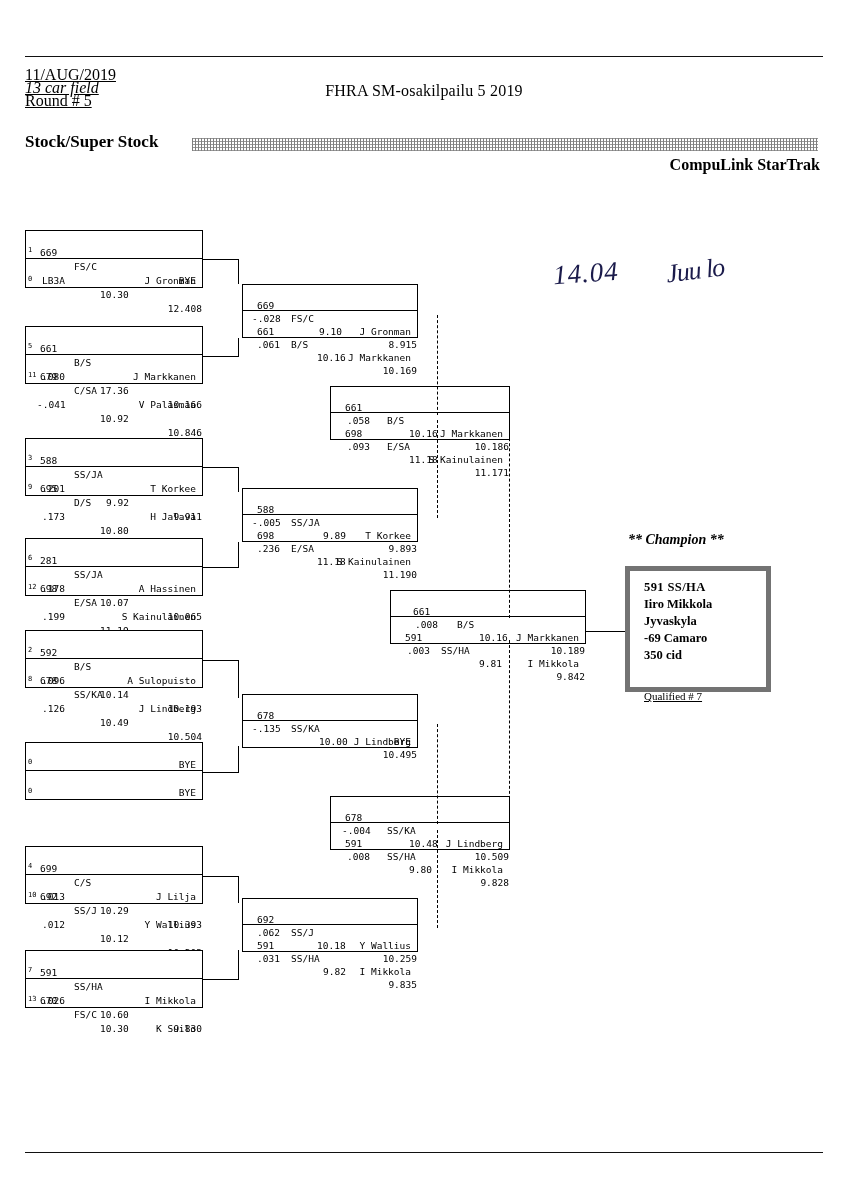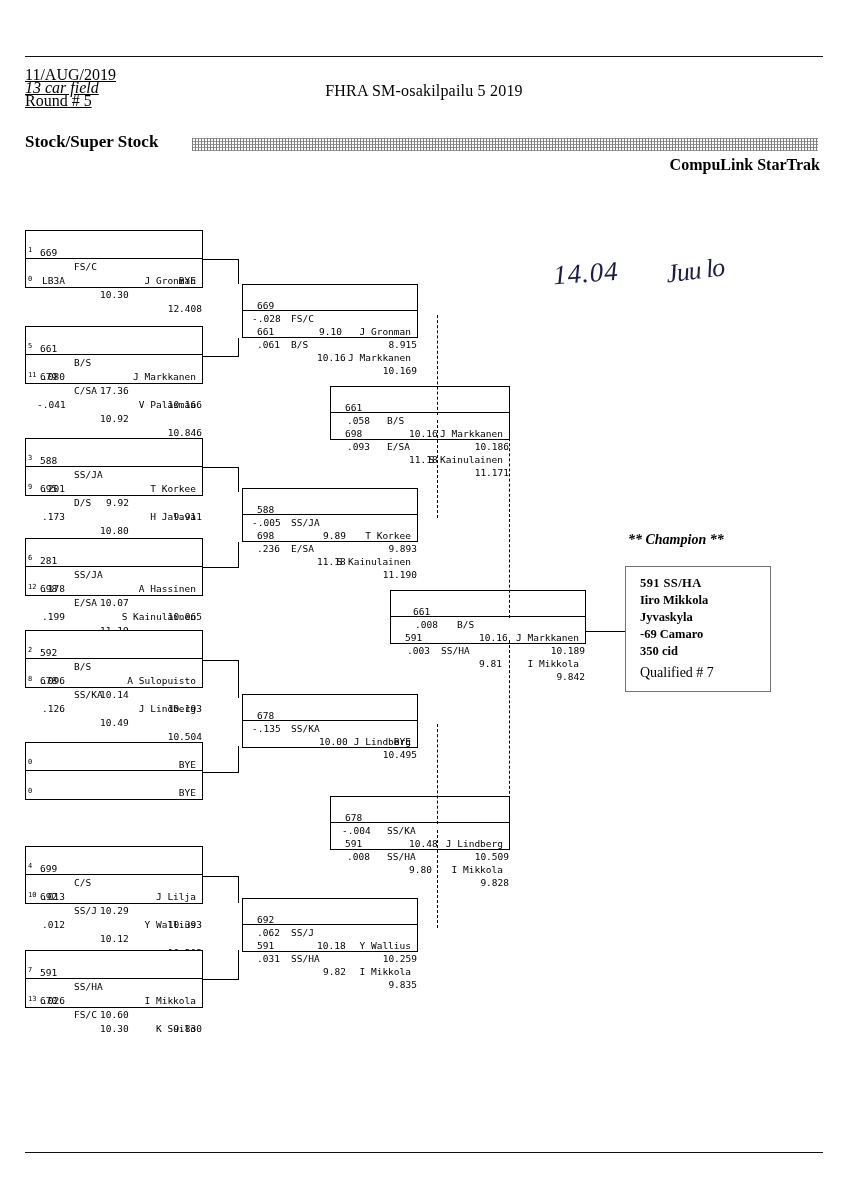--- a/index.html
+++ b/index.html
@@ -148,7 +148,7 @@
     position: absolute;
     left: 625px; top: 566px;
     width: 146px; height: 126px;
-    border: 1px solid #737373;
+    border: 5px solid #737373;
     box-sizing: border-box;
     padding: 8px 0 0 14px;
     font-family: "Liberation Serif", serif;

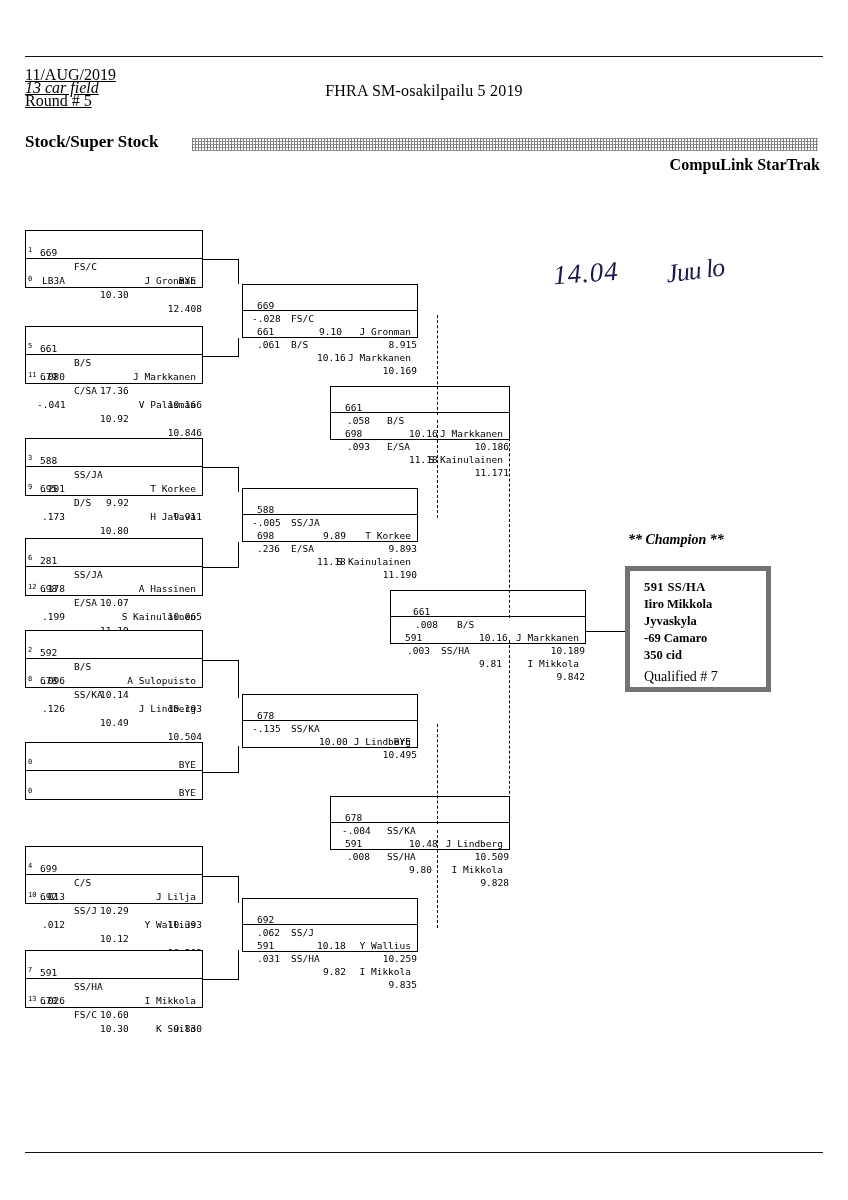--- a/index.html
+++ b/index.html
@@ -158,8 +158,9 @@
   }
   .champ-box .qual {
     font-weight: normal;
-    font-size: 14px;
-    margin-top: 4px;
+    font-size: 11px;
+    margin-top: 24px;
+    text-decoration: underline;
   }
   .champ-box .c1 { letter-spacing: 0.4px; }
 

